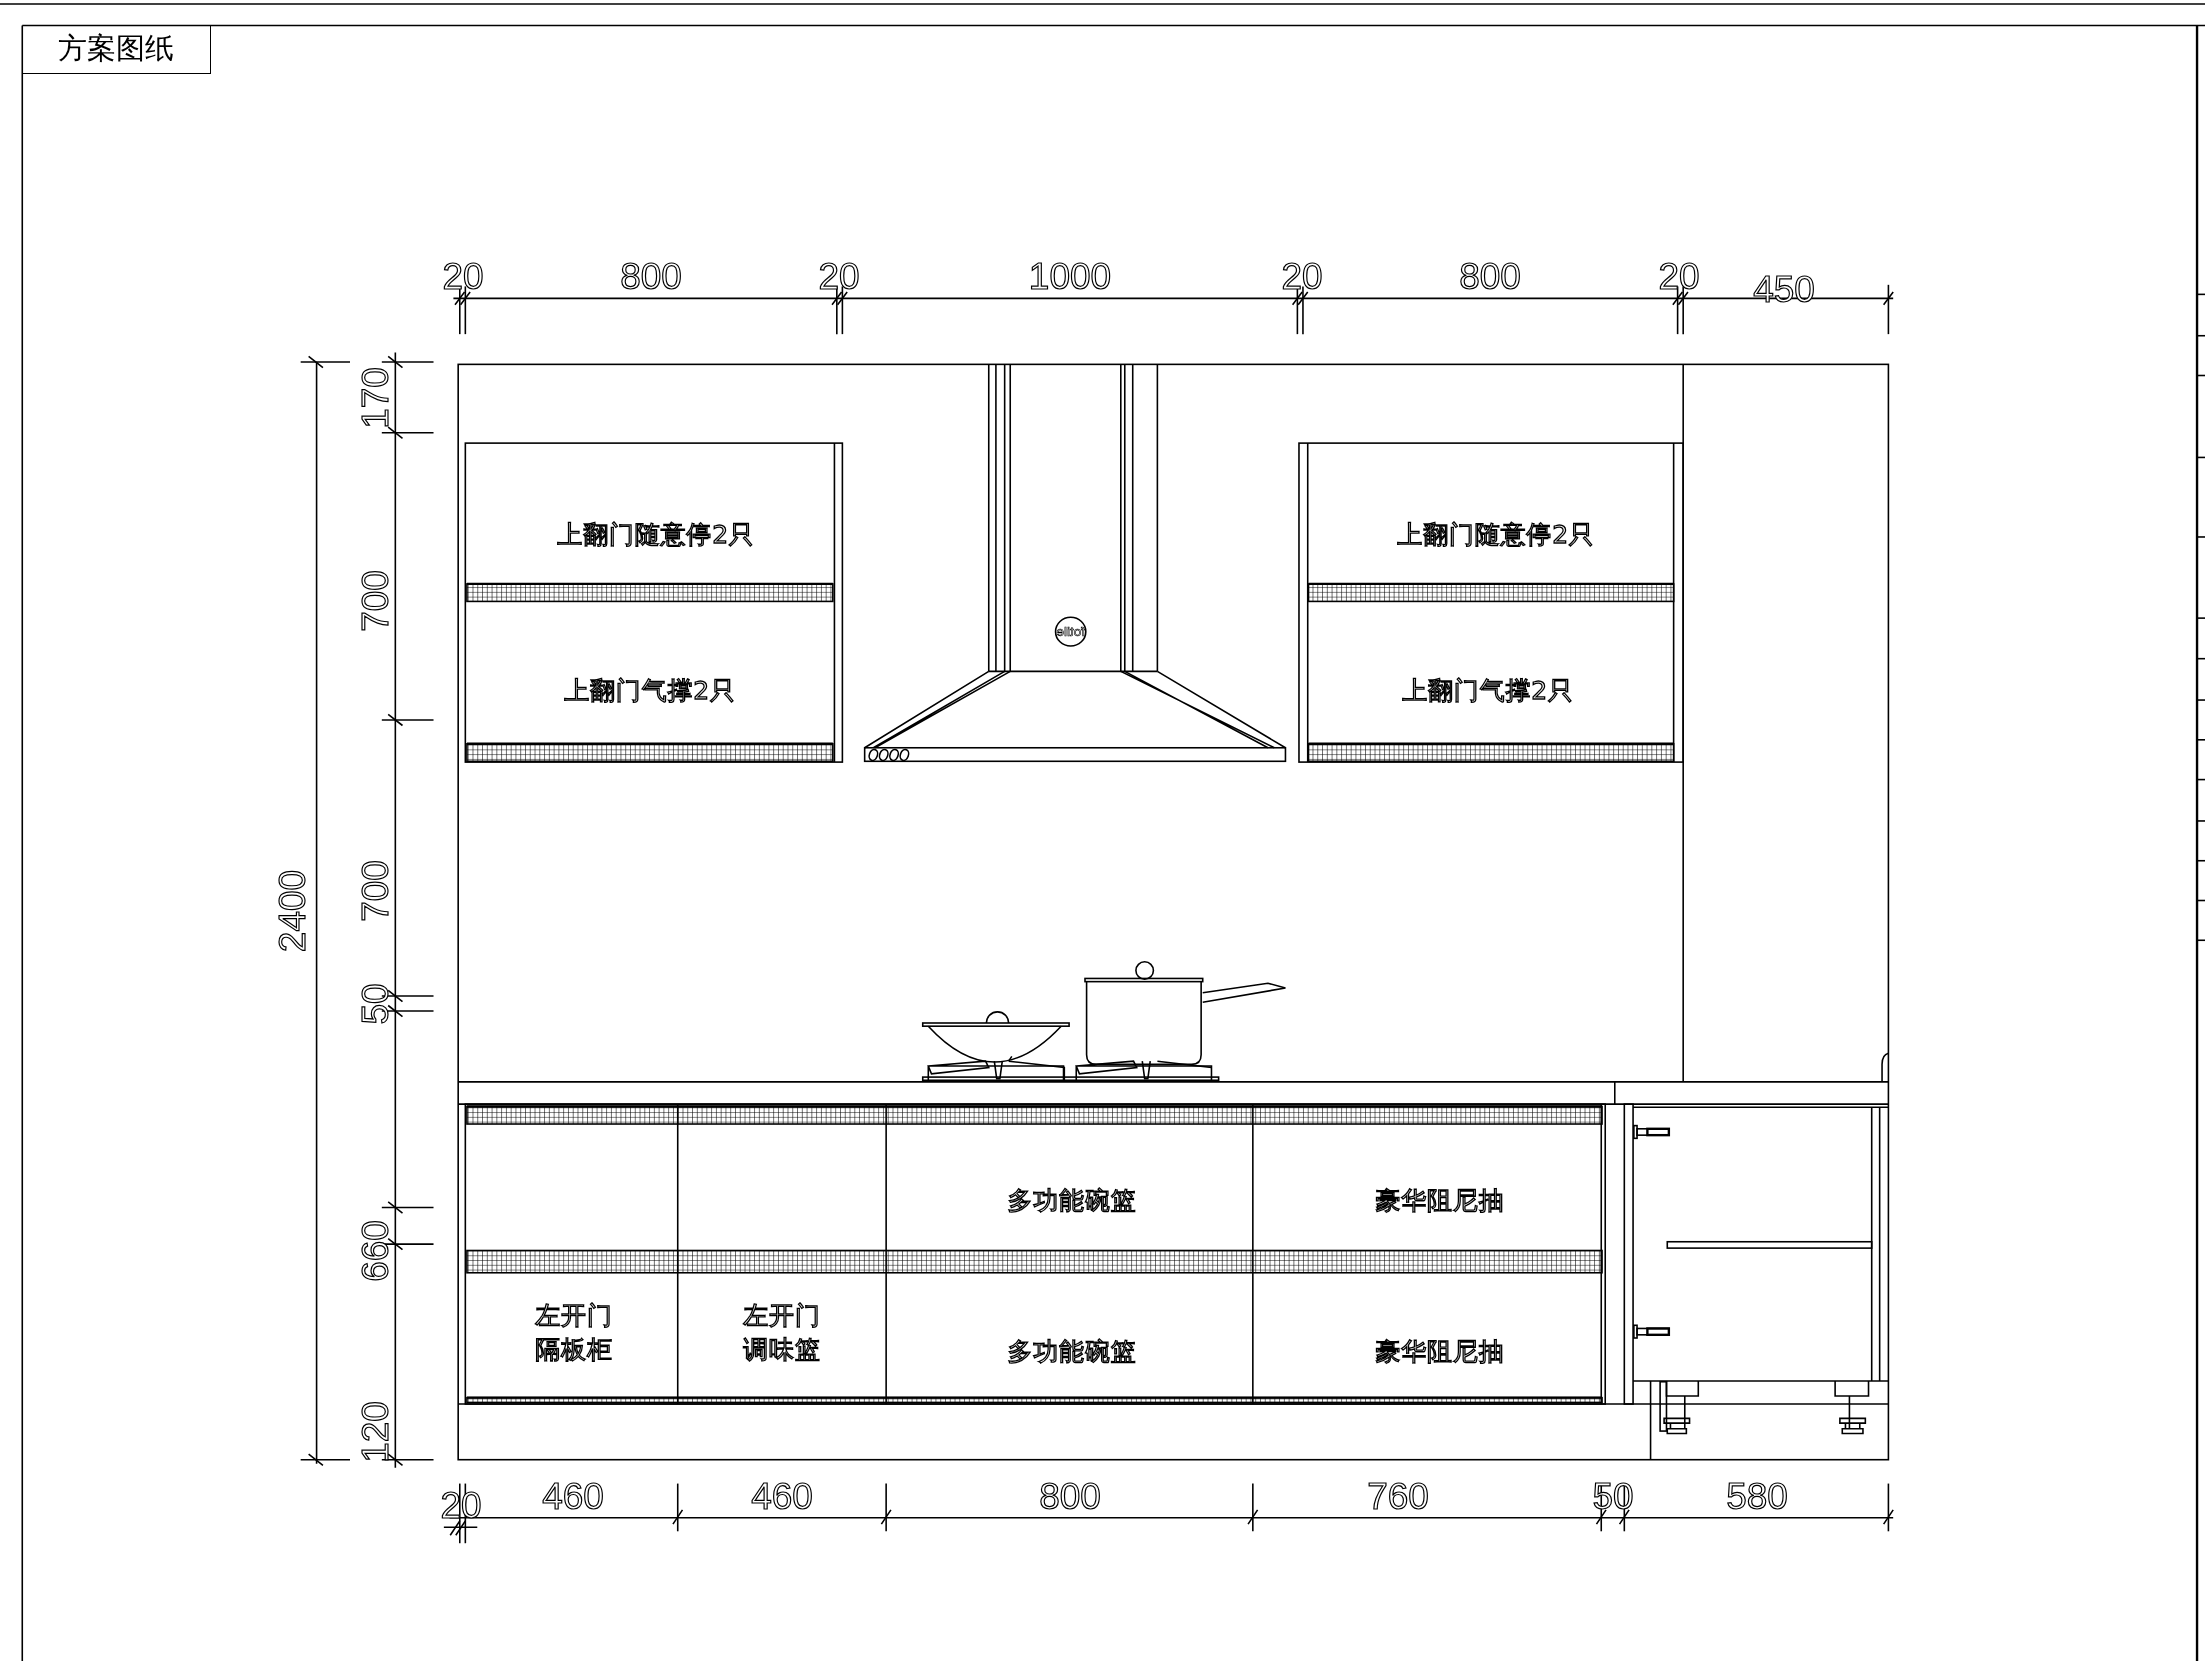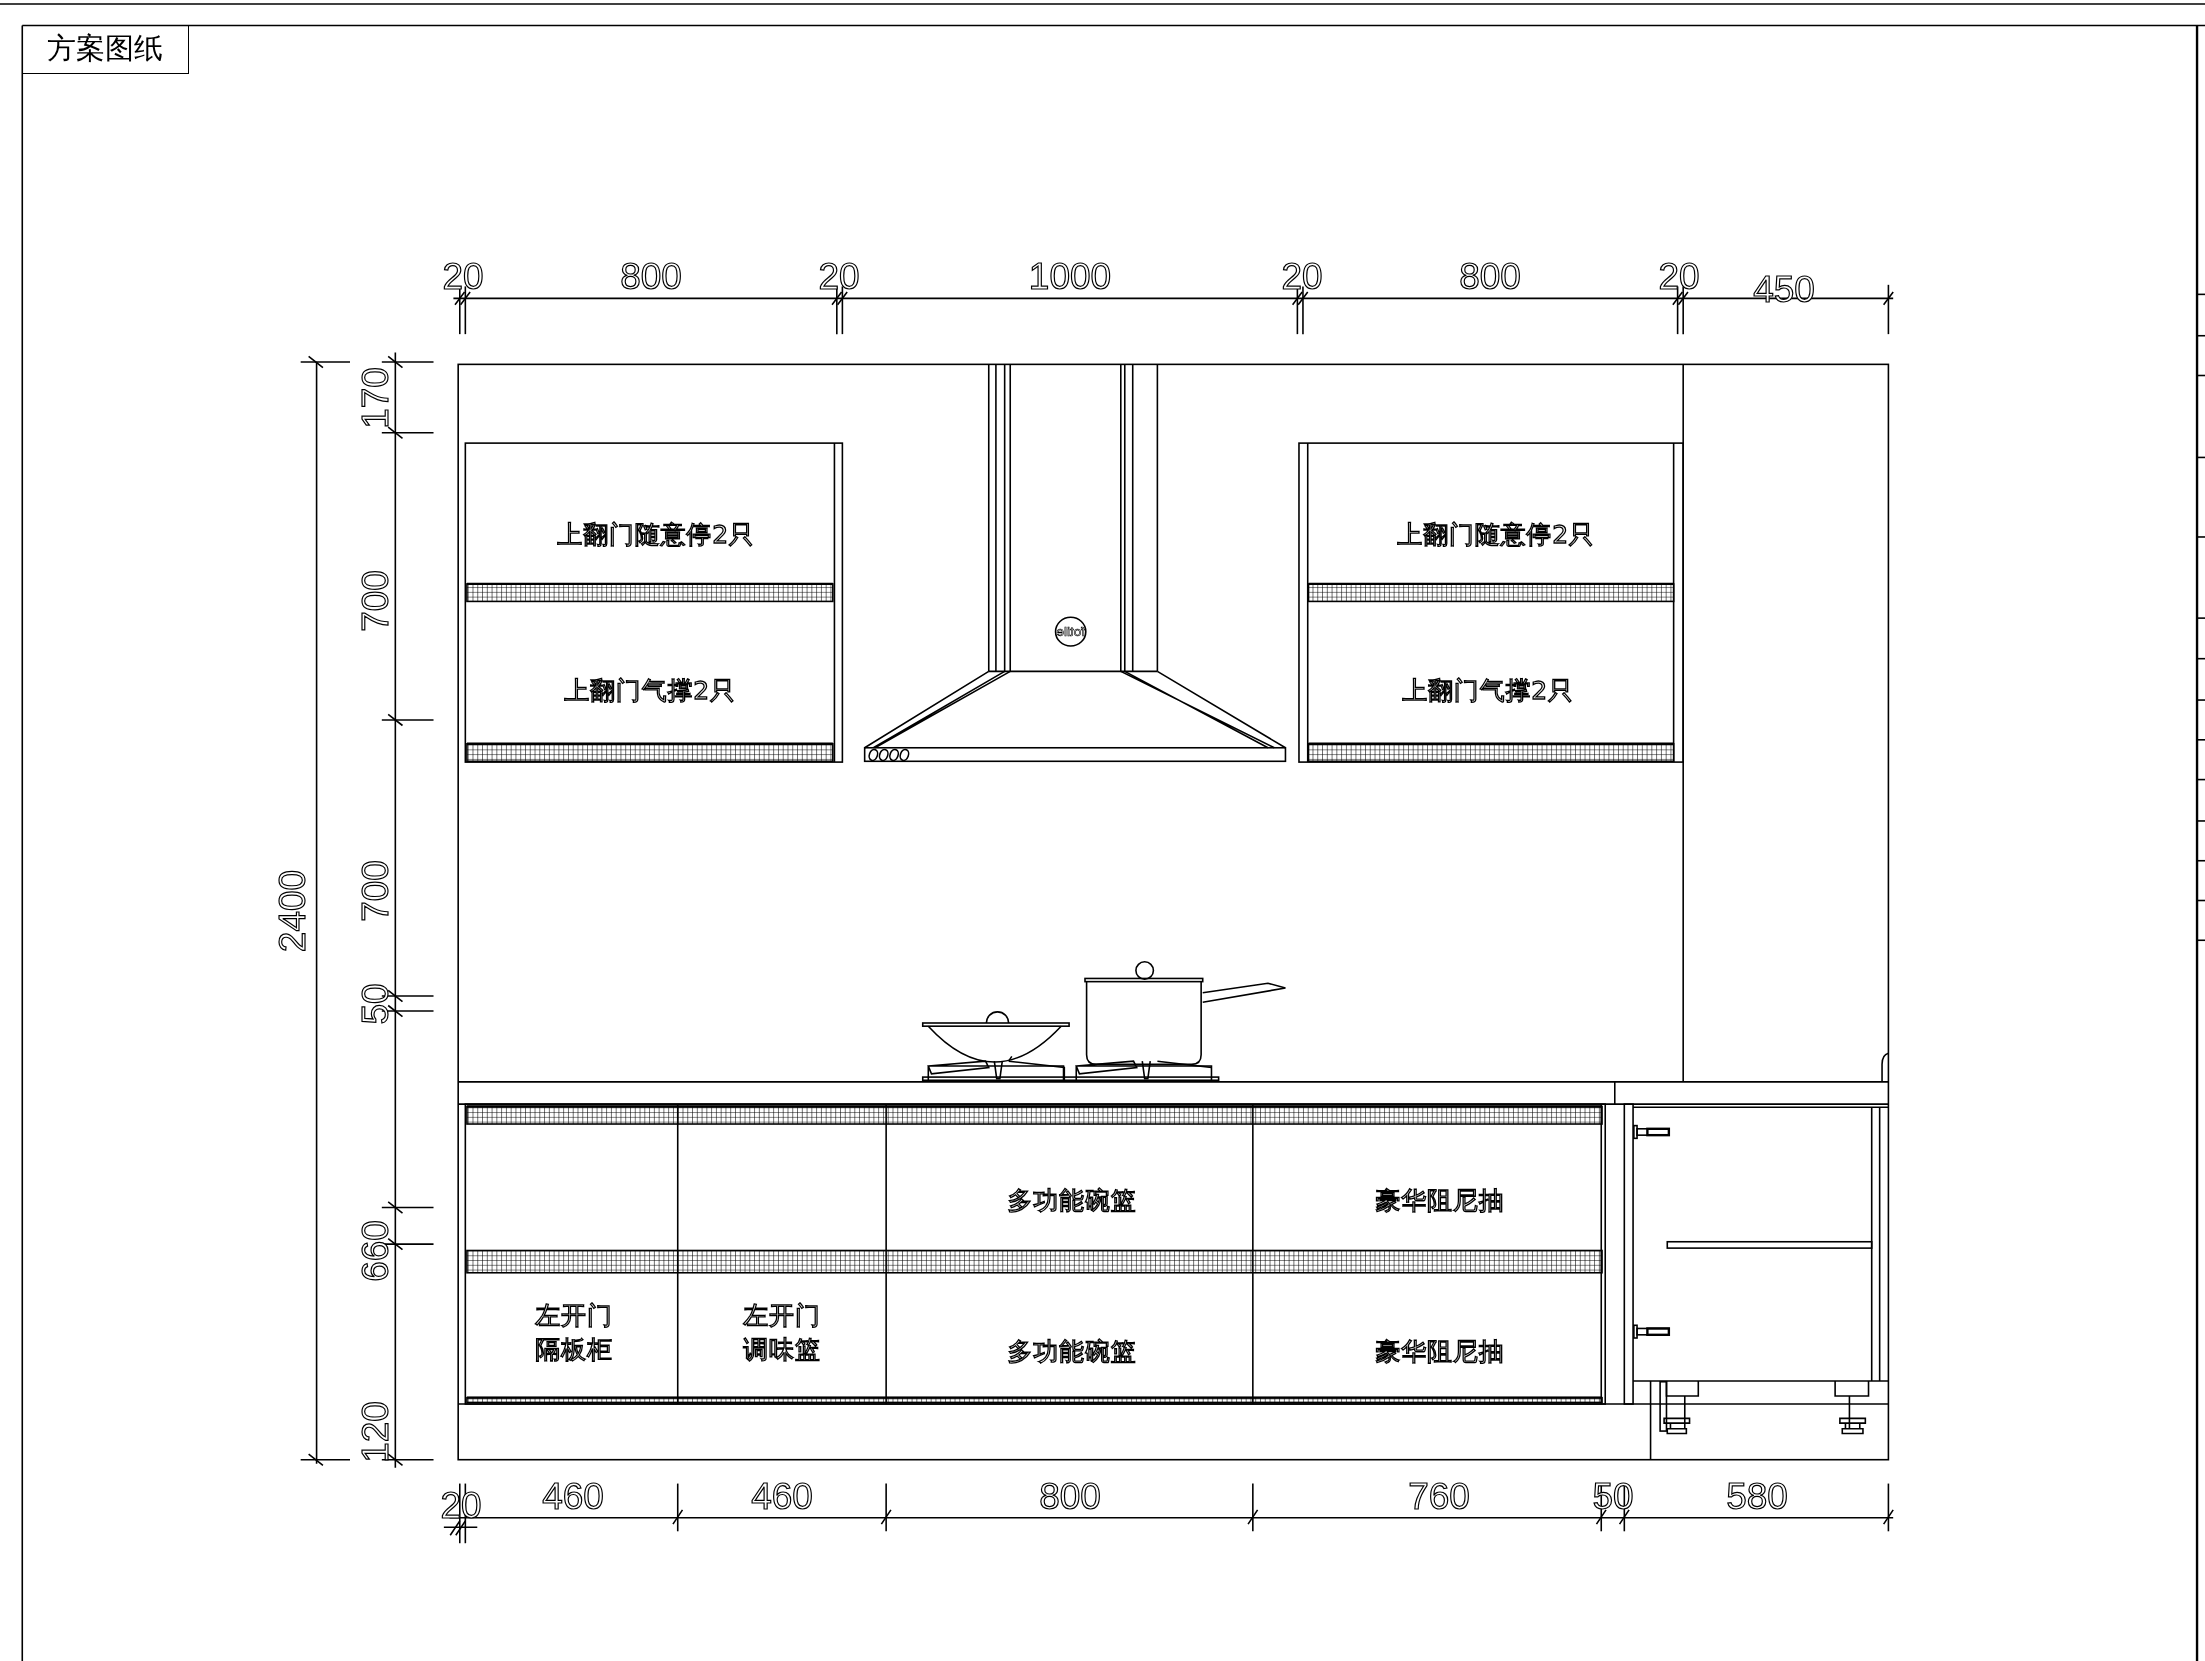--- a/index.html
+++ b/index.html
@@ -6,7 +6,7 @@
   body { width: 2205px; height: 1661px; position: relative; overflow: hidden; font-family: "DejaVu Sans", sans-serif; }
   #drawing { position: absolute; left: 0; top: 0; }
   .title-box {
-    position: absolute; left: 22px; top: 25.5px; width: 167px; height: 48px;
+    position: absolute; left: 22px; top: 25.5px; width: 189px; height: 48px;
     border: 1.6px solid #000; border-top: none; border-left: none; box-sizing: border-box;
     display: flex; align-items: center; justify-content: center;
     font-family: "DejaVu Serif", serif; font-size: 29px; color: #000;

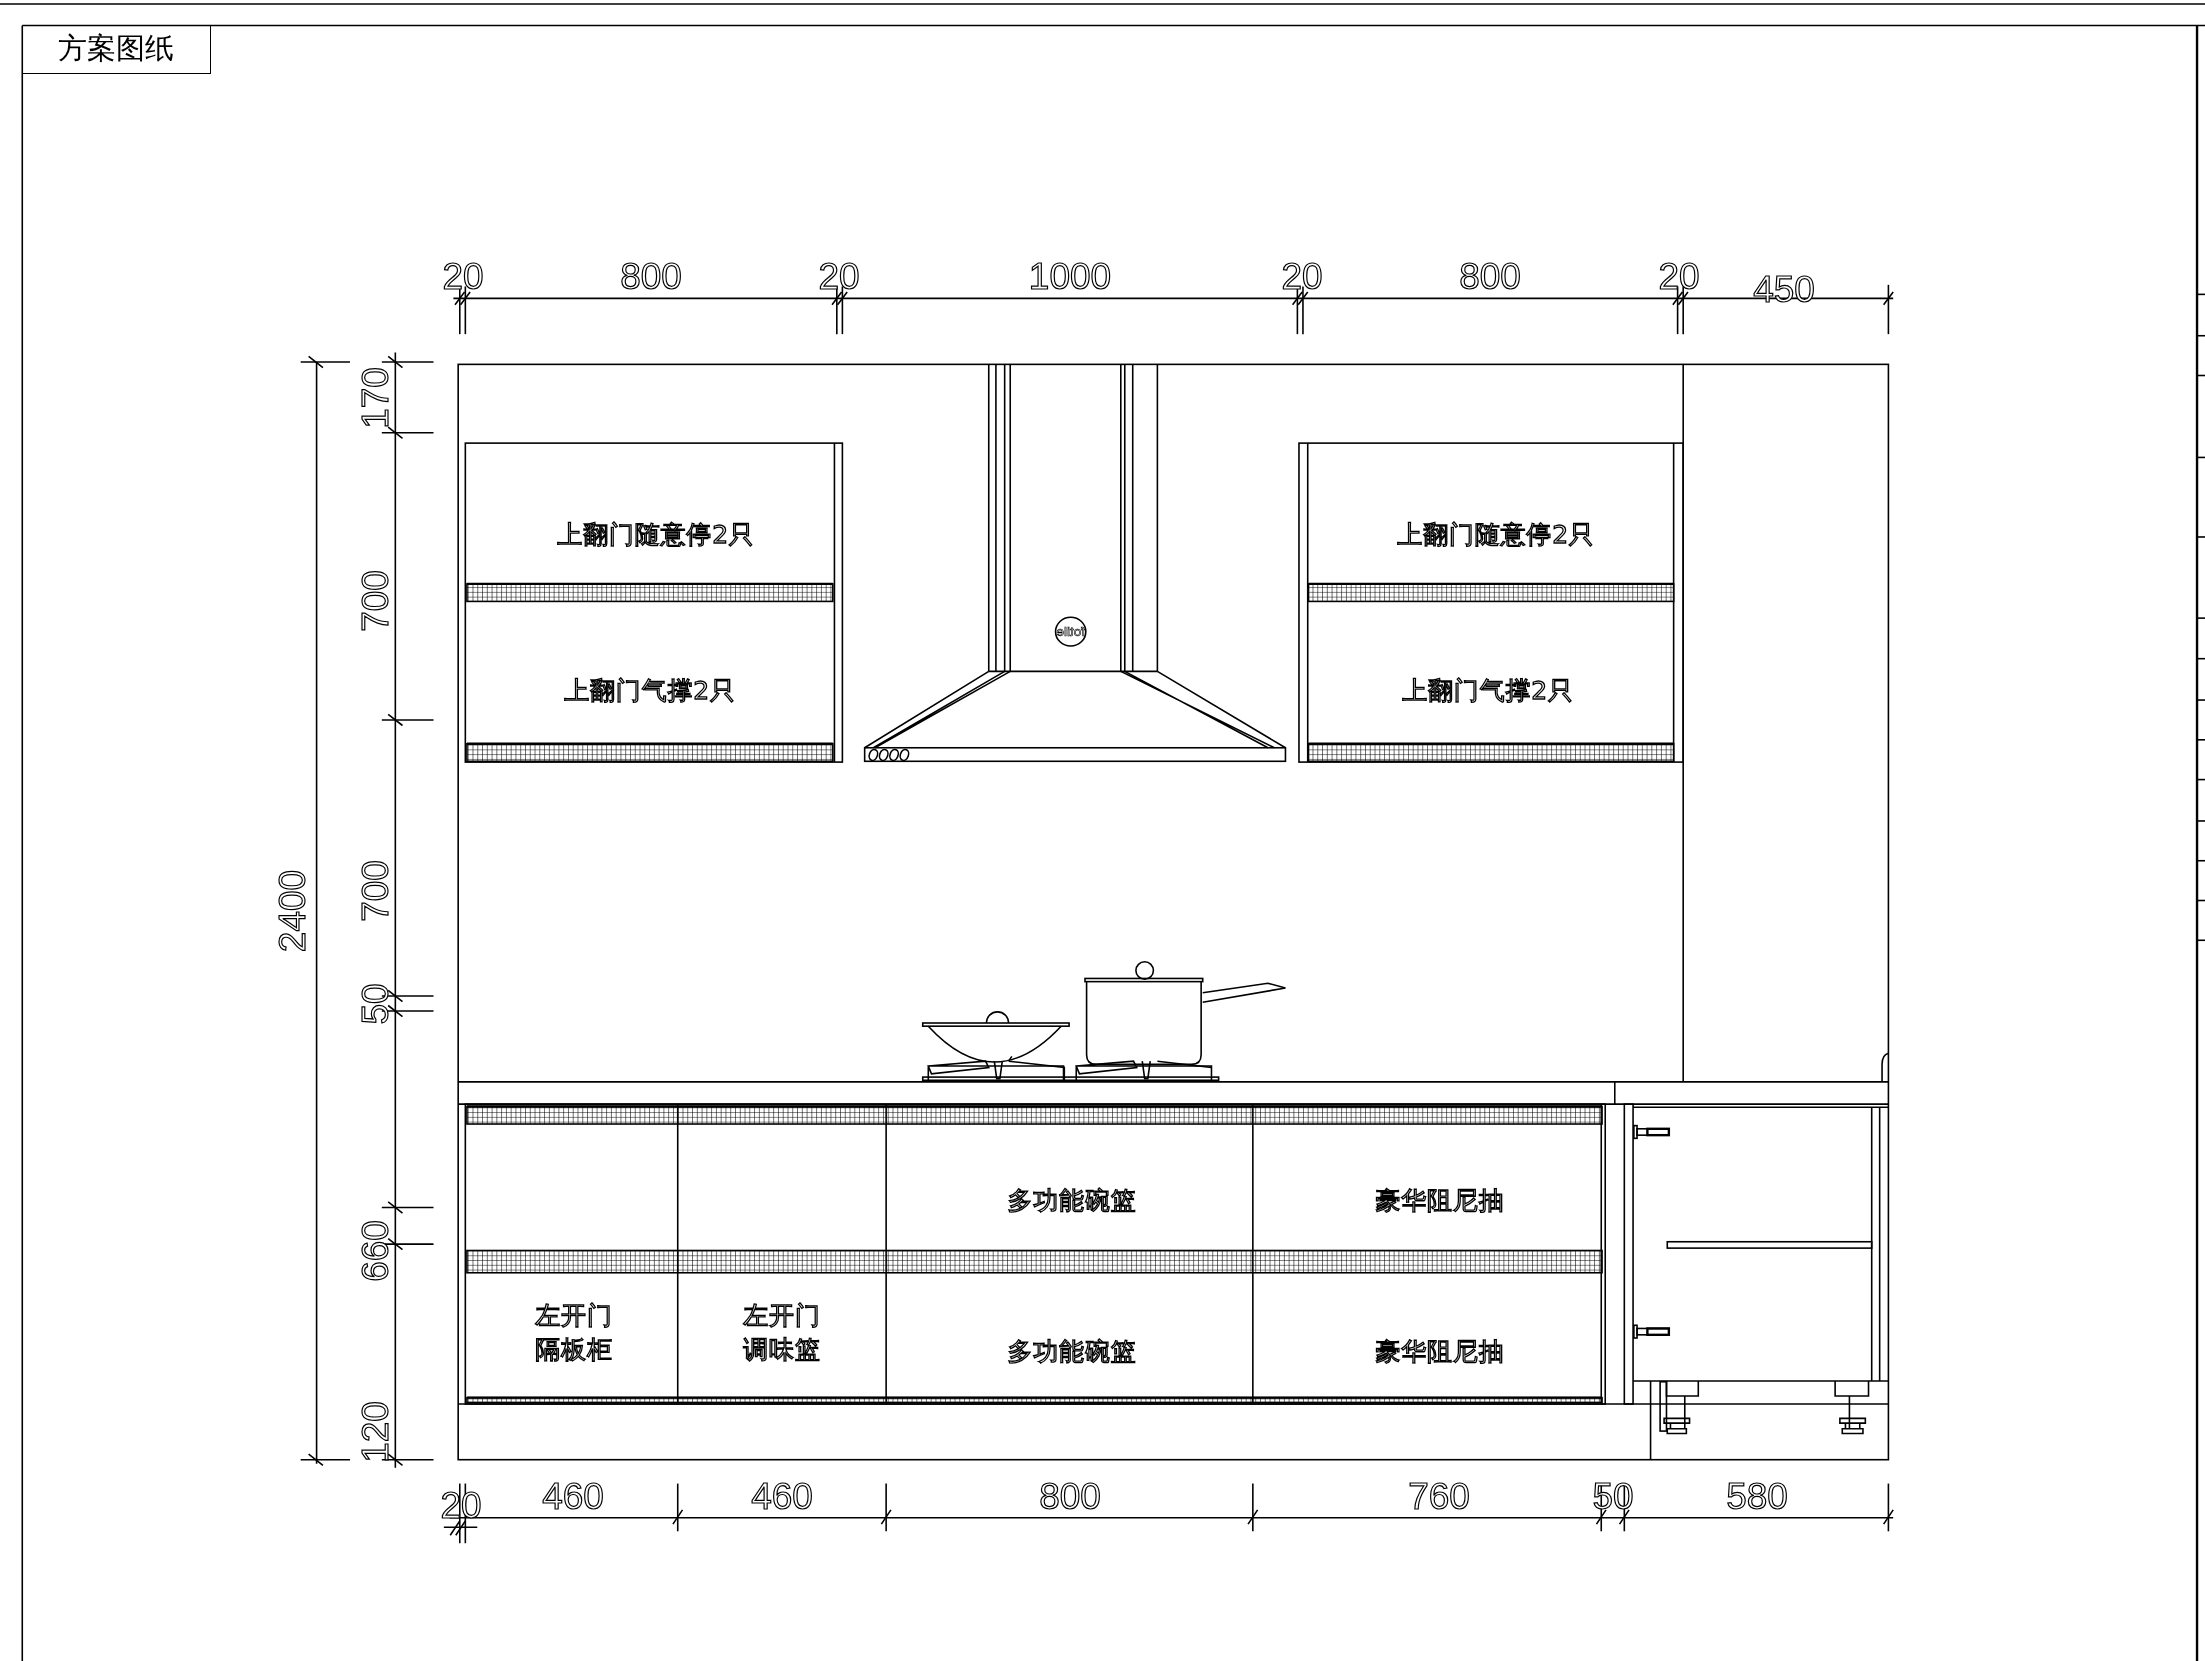--- a/index.html
+++ b/index.html
@@ -226,7 +226,7 @@
 <span class="dim" style="left:573px;top:1497px">460</span>
 <span class="dim" style="left:782px;top:1497px">460</span>
 <span class="dim" style="left:1070px;top:1497px">800</span>
-<span class="dim" style="left:1439px;top:1497px">760</span>
+<span class="dim" style="left:1398px;top:1497px">760</span>
 <span class="dim" style="left:1613px;top:1497px">50</span>
 <span class="dim" style="left:1757px;top:1497px">580</span>
 

